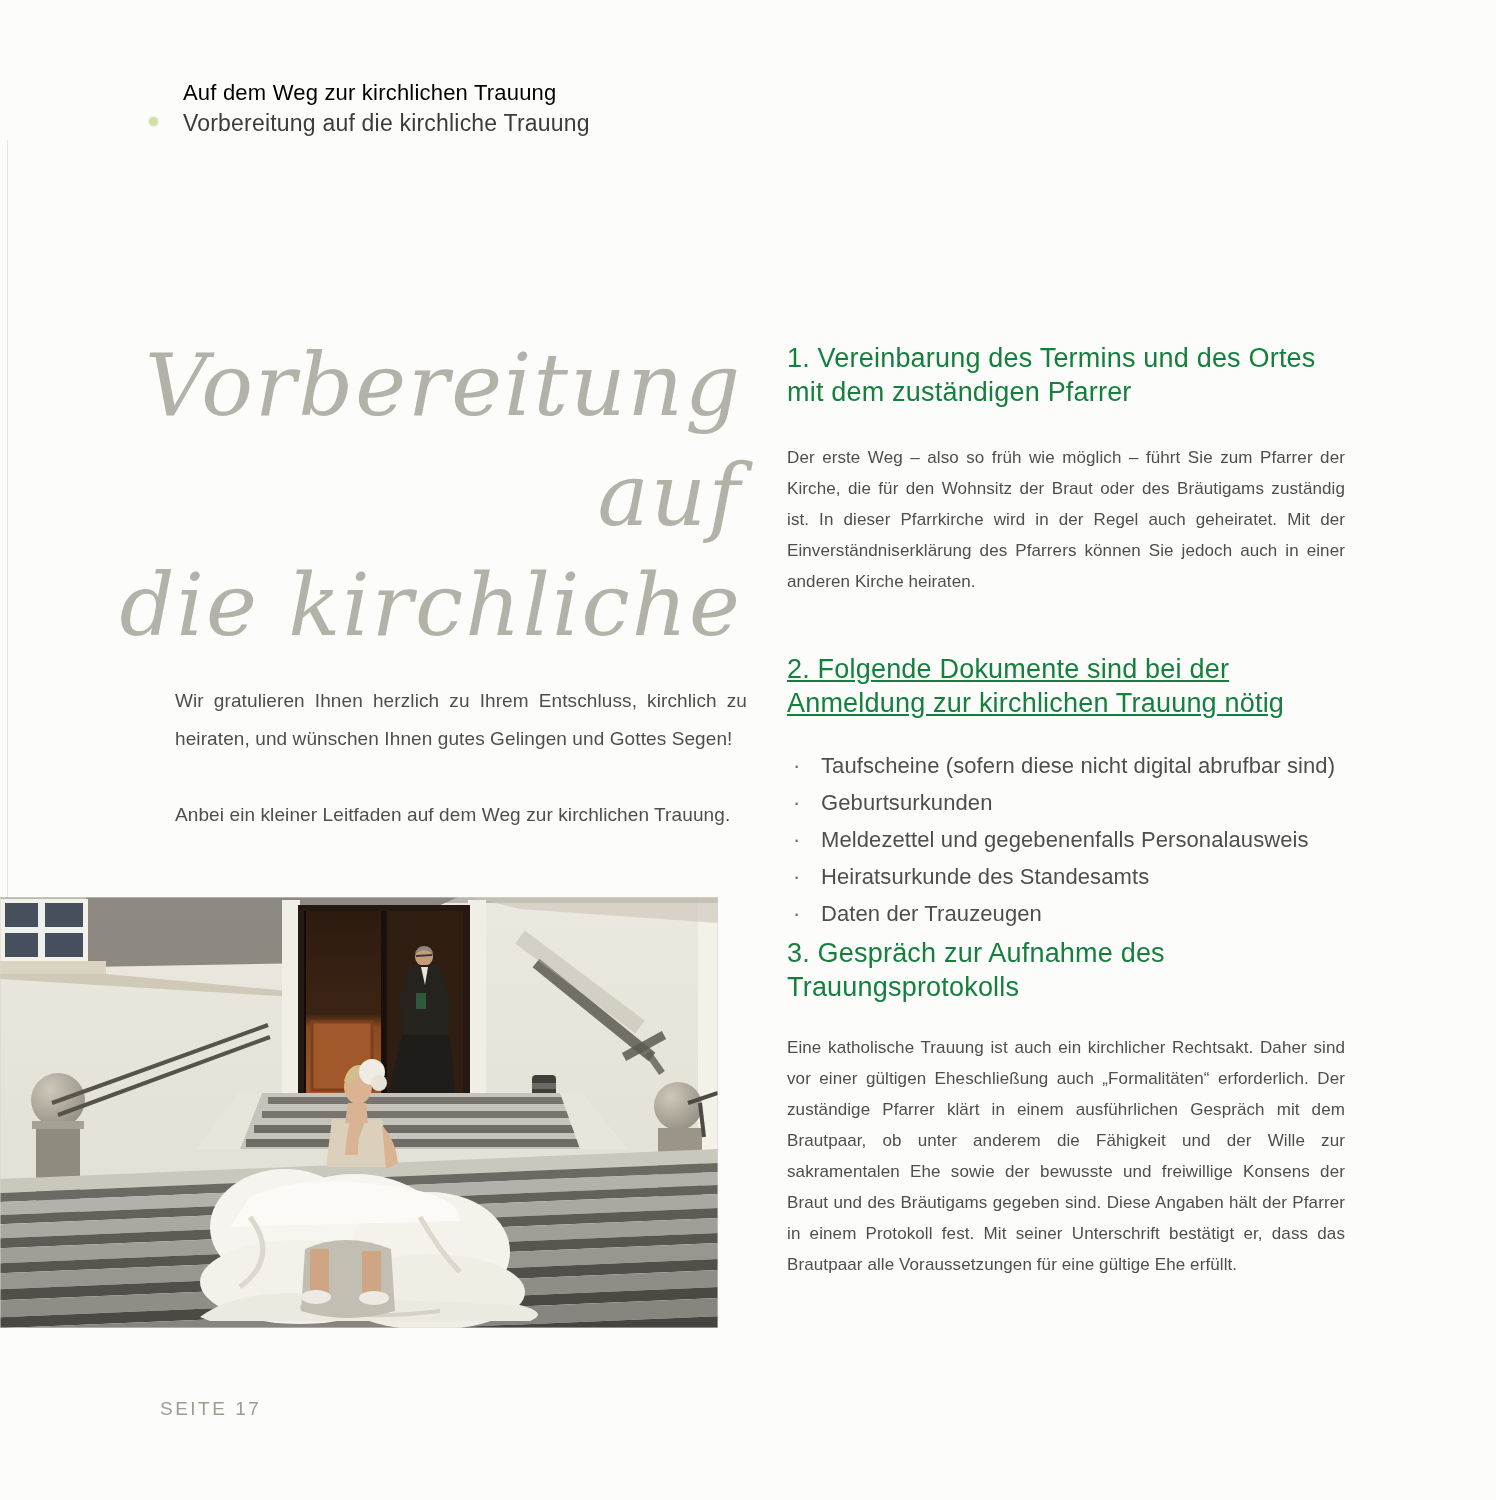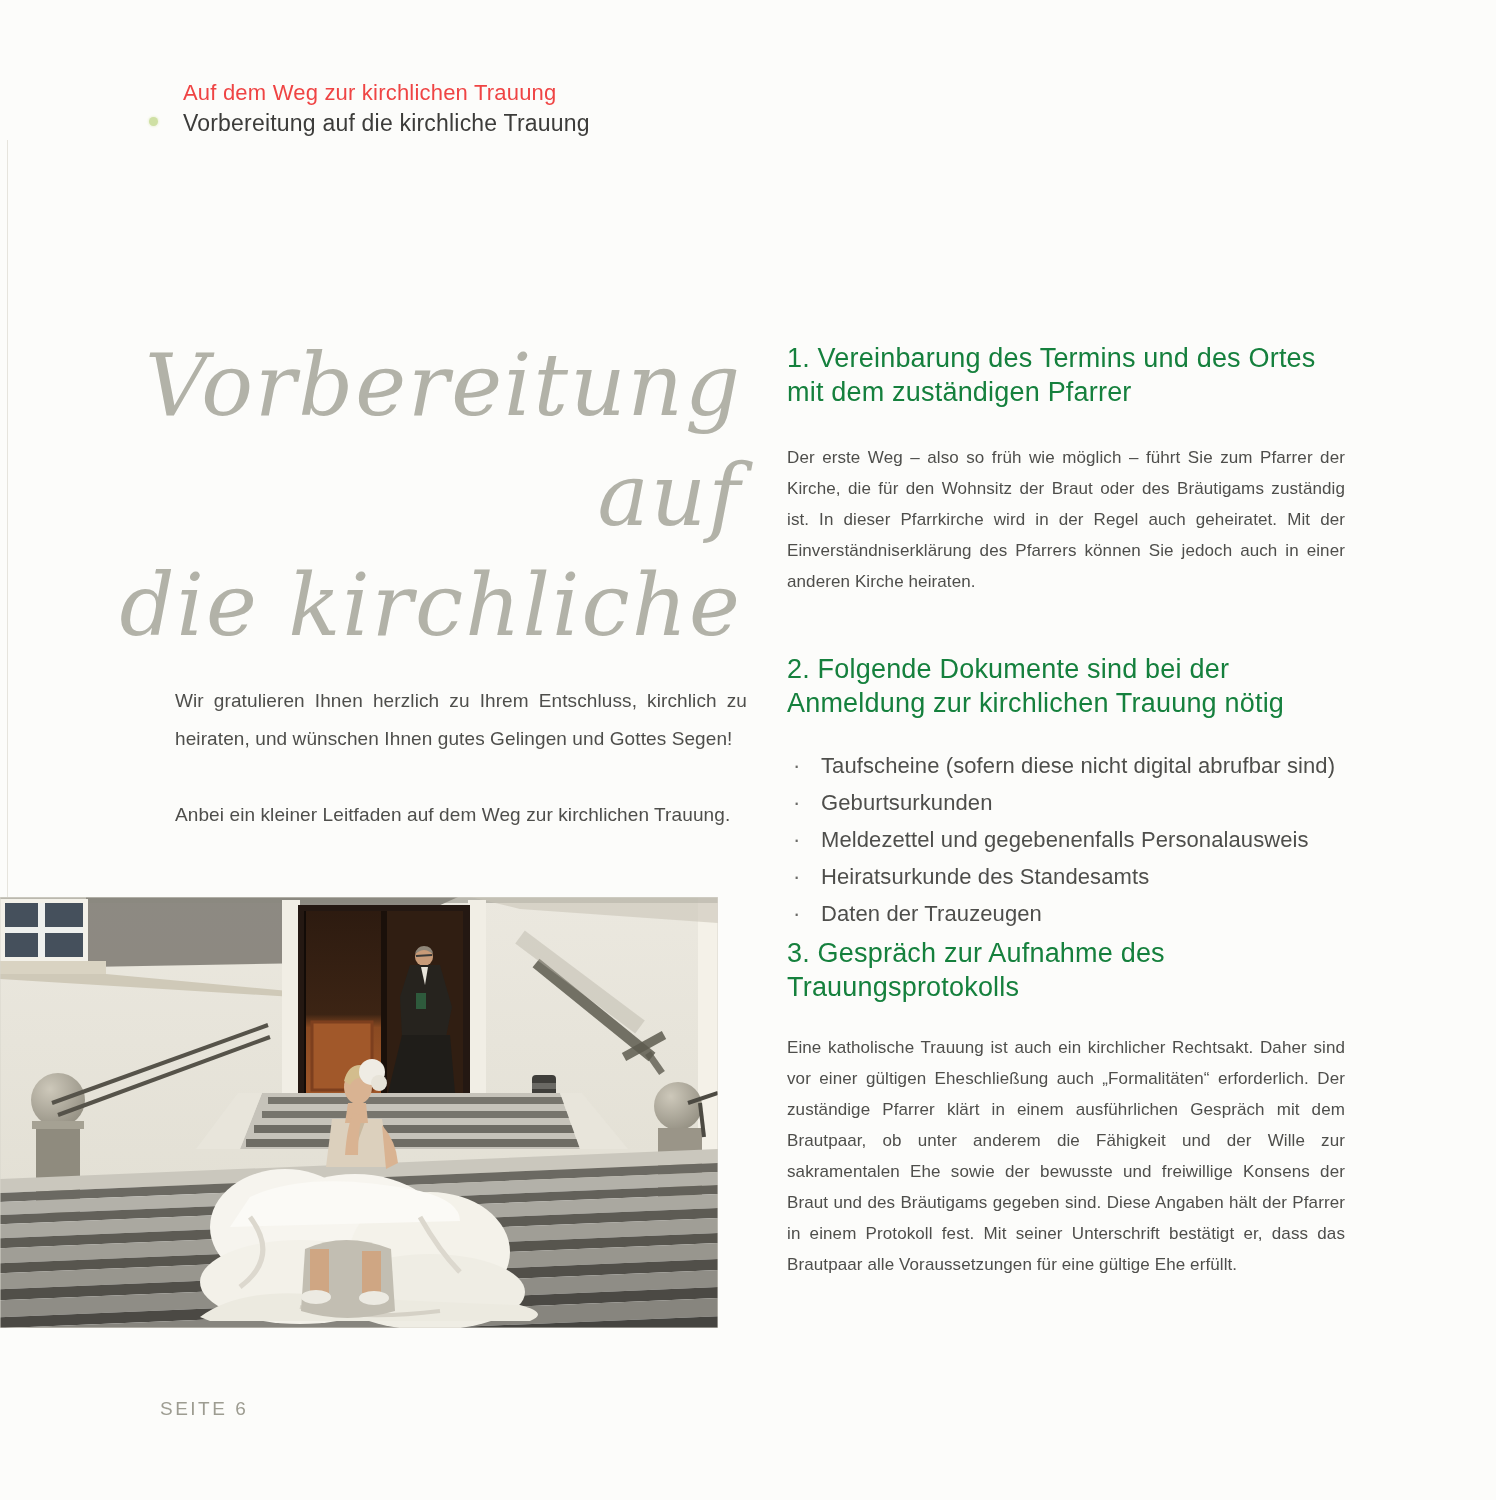--- a/index.html
+++ b/index.html
@@ -11,7 +11,7 @@
   .scan-edge{left:7px;top:140px;width:1px;height:760px;background:#e6e4dd;}
 
   
-  .crumb-top{left:183px;top:80px;font-size:22px;color:#ef4444;letter-spacing:.2px;}
+  .crumb-top{left:183px;top:80px;font-size:22px;color:#000000;letter-spacing:.2px;}
   .crumb-bottom{left:183px;top:110px;font-size:23px;color:#3c3c3a;letter-spacing:.2px;}
   .crumb-dot{left:149px;top:117px;width:9px;height:9px;border-radius:50%;
              background:#cfe0a4;box-shadow:0 0 3px #dce8b8;}

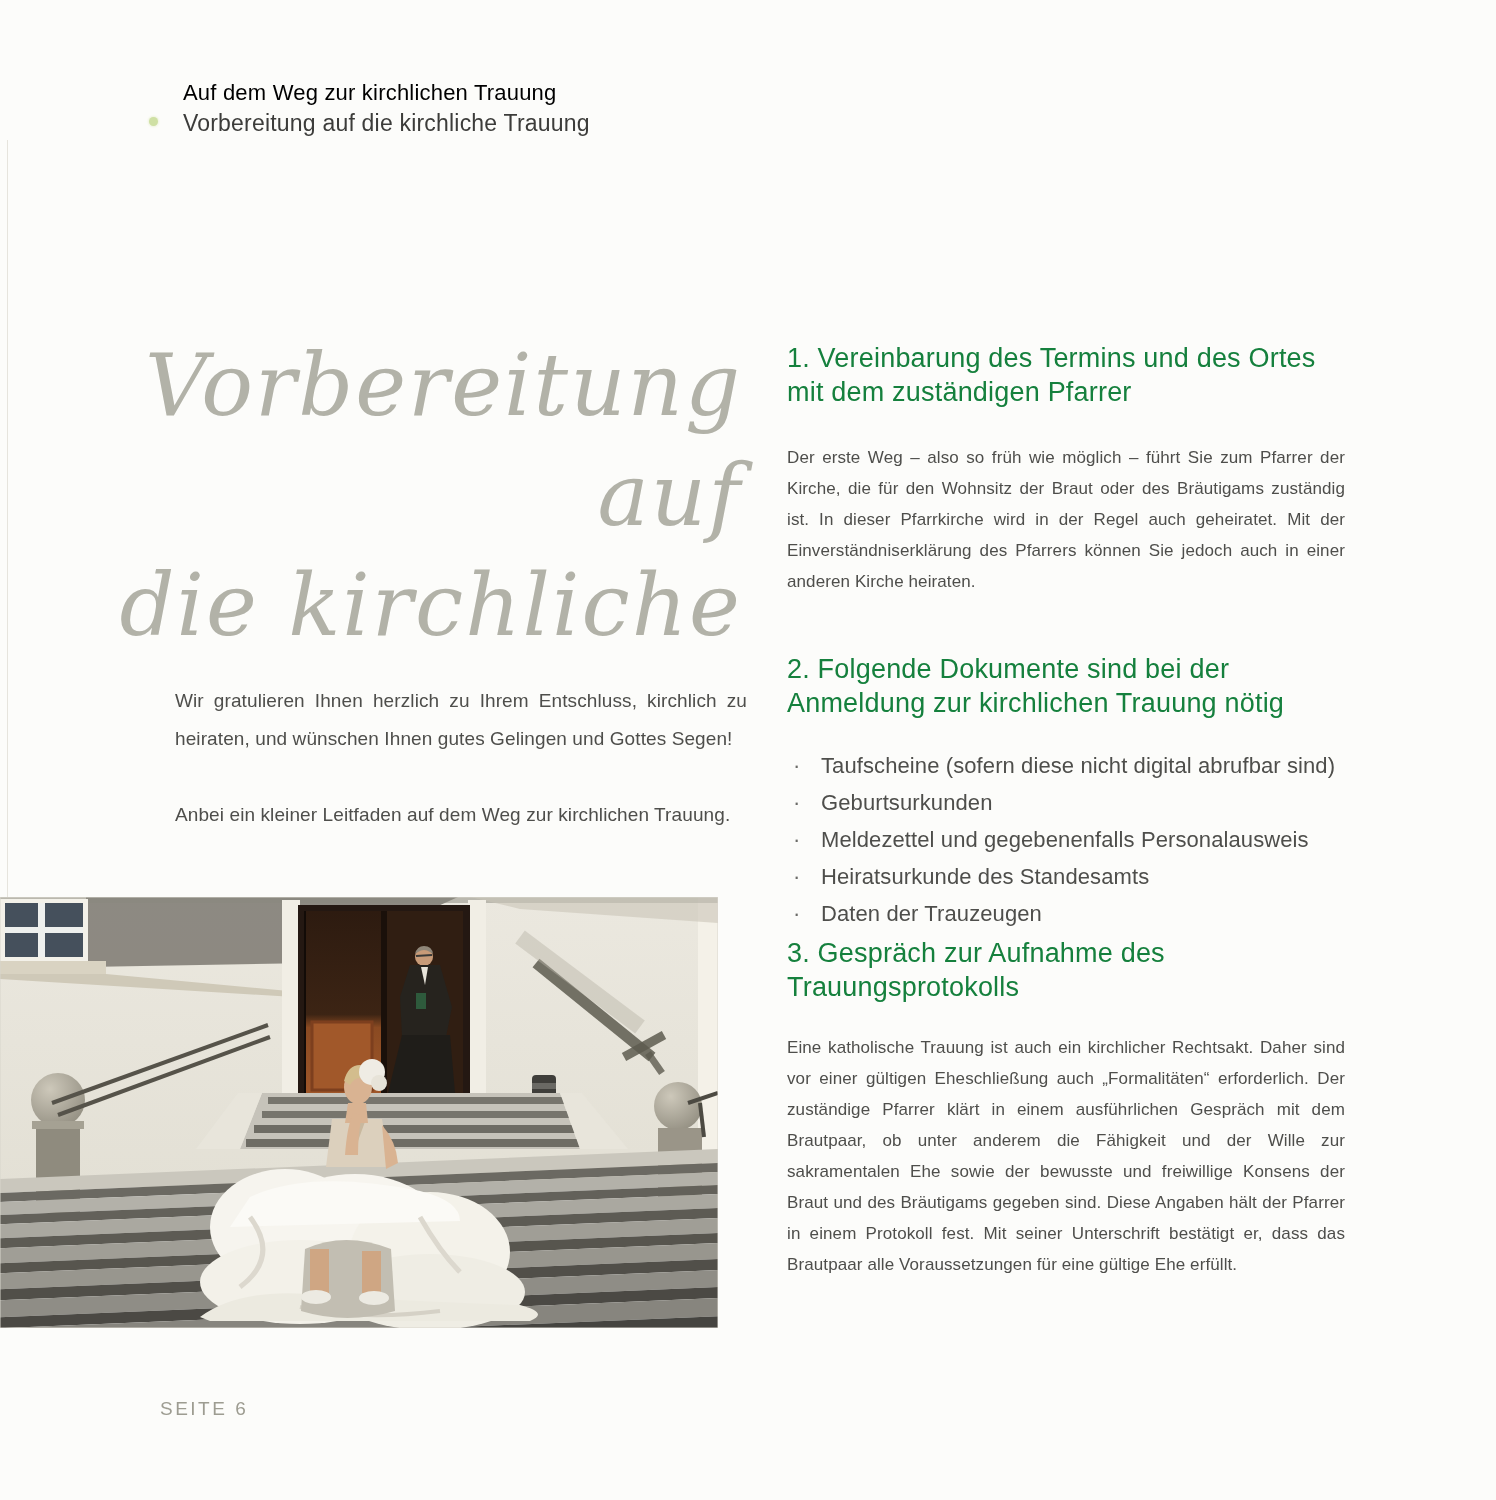--- a/index.html
+++ b/index.html
@@ -39,7 +39,7 @@
   .b-sec{font-size:17px;line-height:31px;color:#4e4e4b;text-align:justify;letter-spacing:.1px;}
   .h1{top:341px;}
   .p1{top:442px;}
-  .h2{top:652px;}
+  .h2{top:652px;text-decoration:underline;}
   .ul2{top:750px;}
   .bullet-row{display:flex;align-items:flex-start;height:37px;}
   .bullet-glyph{width:14px;color:#6b6b67;font-size:22px;line-height:31px;flex:0 0 28px;

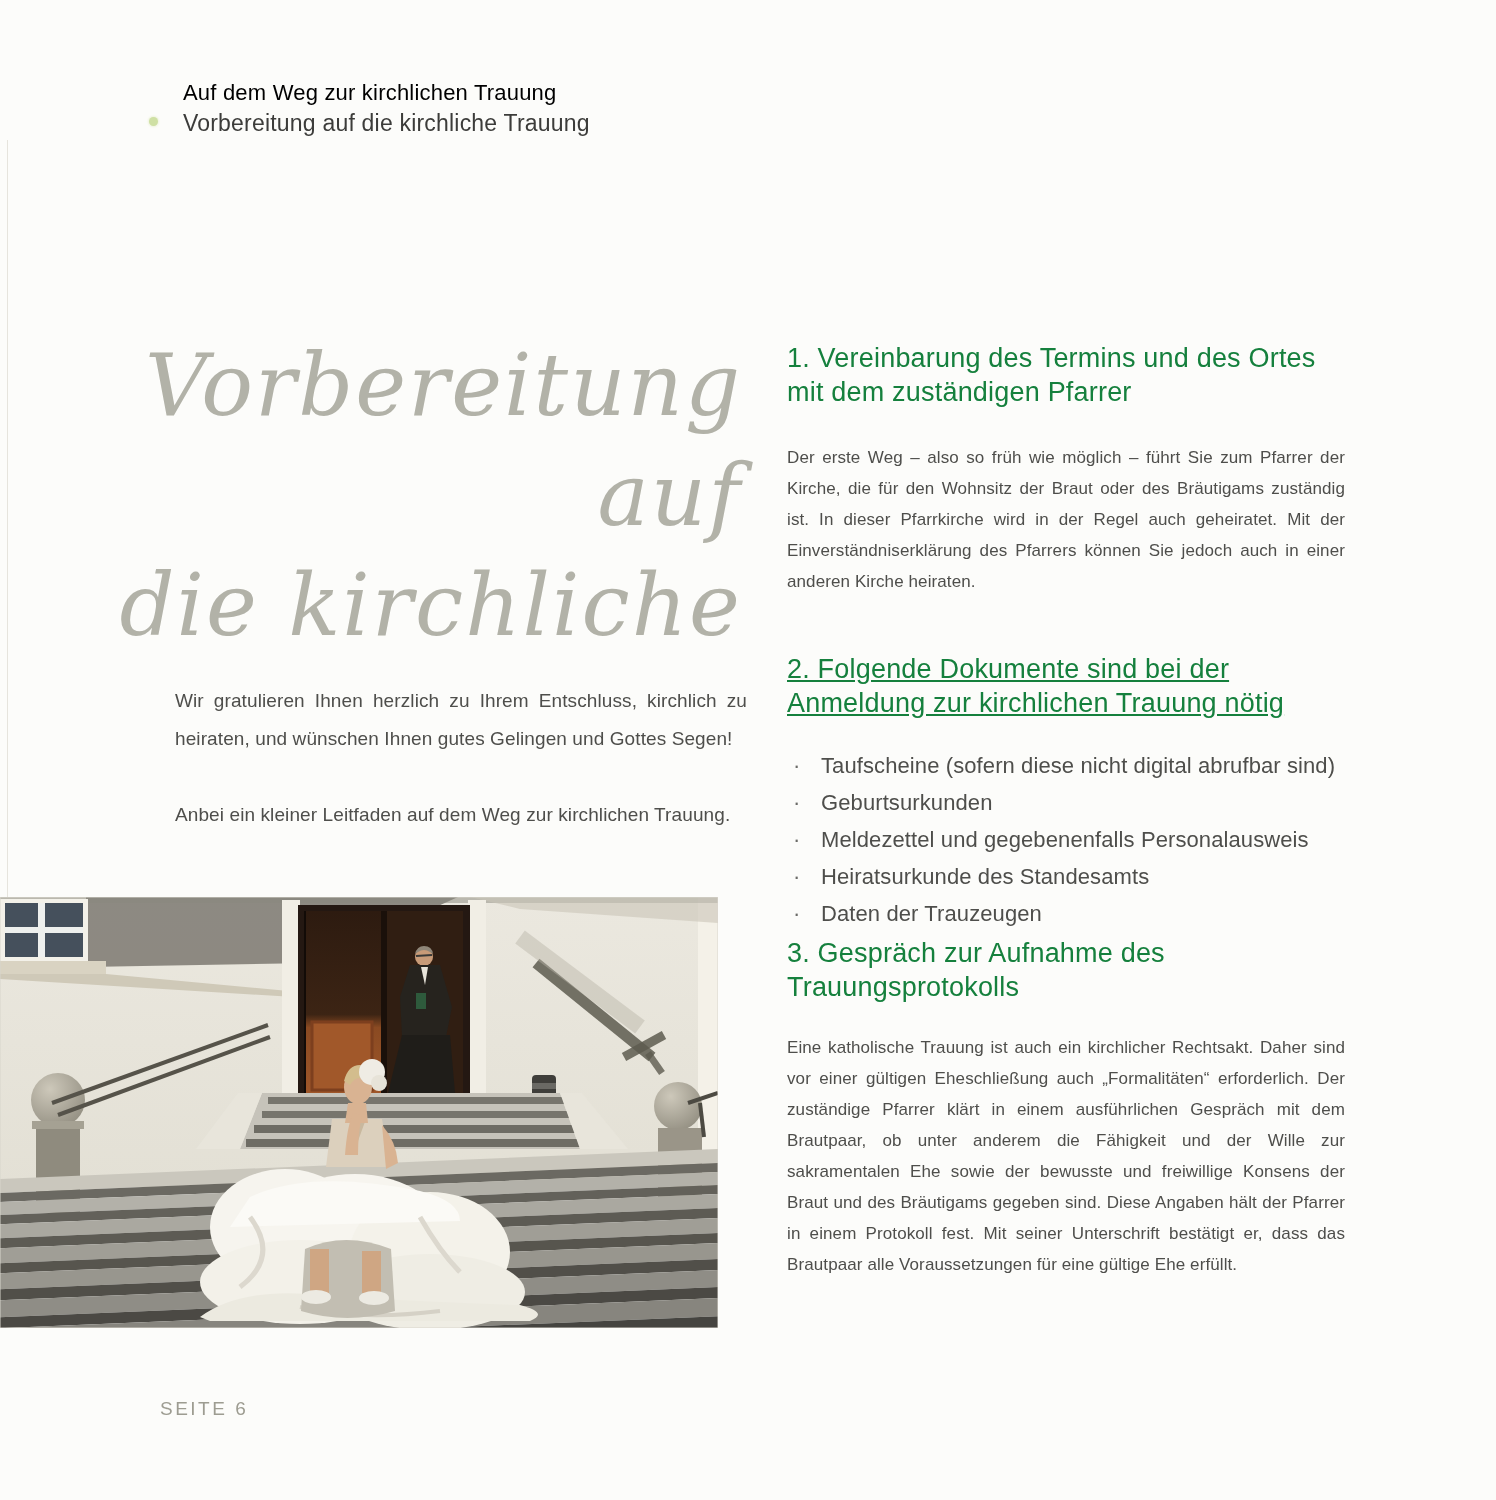--- a/index.html
+++ b/index.html
@@ -247,6 +247,6 @@
 <div class="abs col-r h-sec h3">3. Gespräch zur Aufnahme des Trauungsprotokolls</div>
 <div class="abs col-r b-sec p3">Eine katholische Trauung ist auch ein kirchlicher Rechtsakt. Daher sind vor einer gültigen Eheschließung auch „Formalitäten“ erforderlich. Der zuständige Pfarrer klärt in einem ausführlichen Gespräch mit dem Brautpaar, ob unter anderem die Fähigkeit und der Wille zur sakramentalen Ehe sowie der bewusste und freiwillige Konsens der Braut und des Bräutigams gegeben sind. Diese Angaben hält der Pfarrer in einem Protokoll fest. Mit seiner Unterschrift bestätigt er, dass das Brautpaar alle Voraussetzungen für eine gültige Ehe erfüllt.</div>
 
-<div class="abs page-num">SEITE 6</div>
+<div class="abs page-num">SEITE 17</div>
 
 </body></html>

